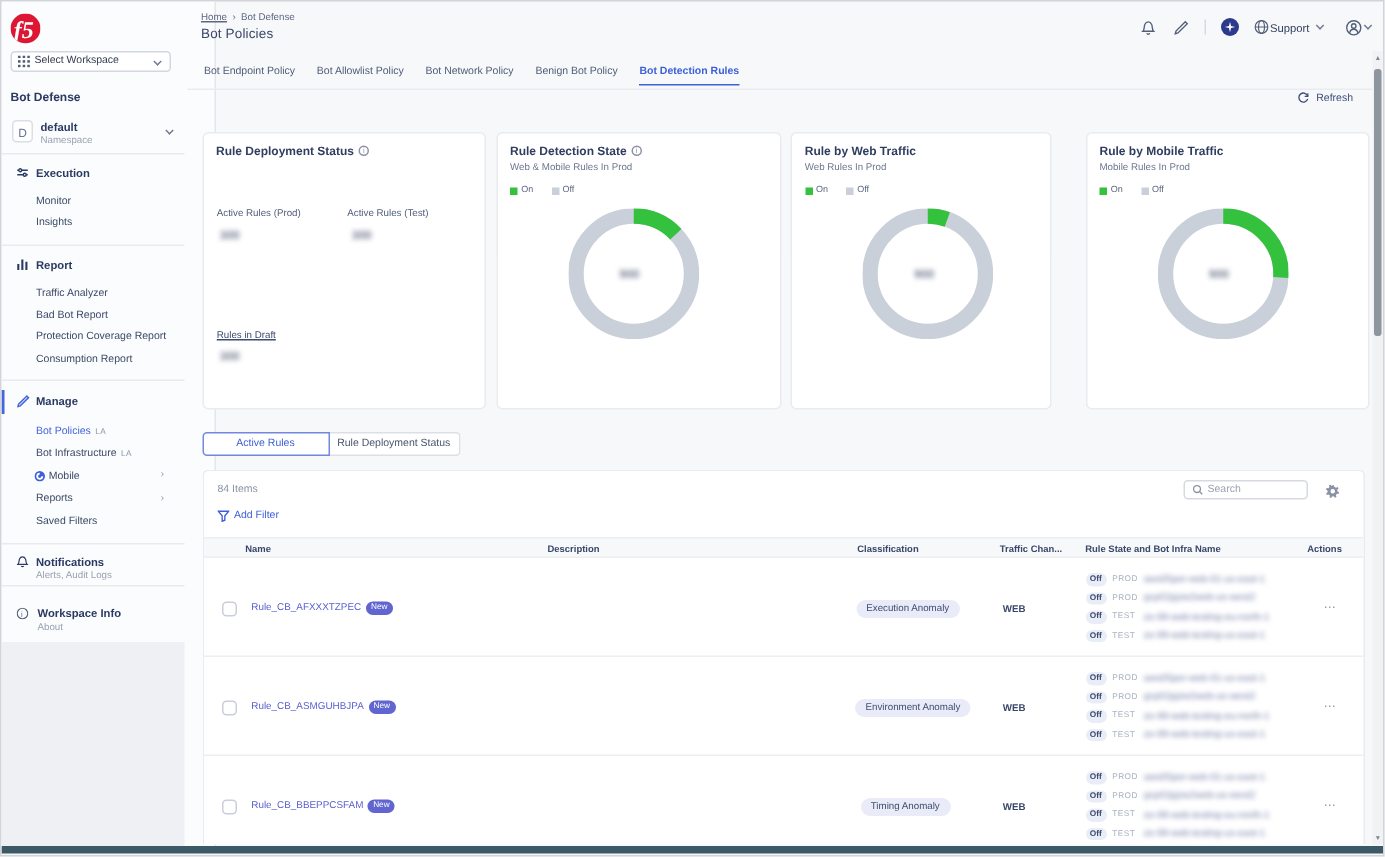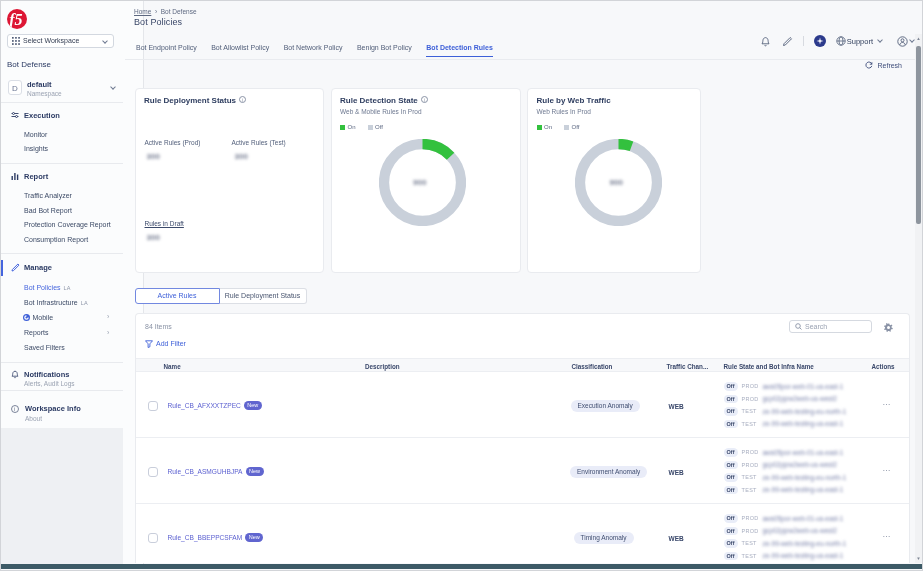--- a/index.html
+++ b/index.html
@@ -30,7 +30,7 @@
 .bcrumb { position:absolute; left:9px; top:7px; font-size:6.5px; color:#5d6880; }
 .bcrumb .hm { text-decoration:underline; }
 .ptitle { position:absolute; left:9px; top:15.5px; font-size:9px; font-weight:500; color:#3a4768; letter-spacing:.1px; }
-.topicons { position:absolute; top:11px; right:1px; display:flex; align-items:center;margin-top:23px; }
+.topicons { position:absolute; top:11px; right:1px; display:flex; align-items:center; }
 
 .tabs { position:absolute; left:11px; top:43px; display:flex; font-size:7px; color:#505d78; }
 .tabs .t { margin-right:14.5px; padding-bottom:5px; }

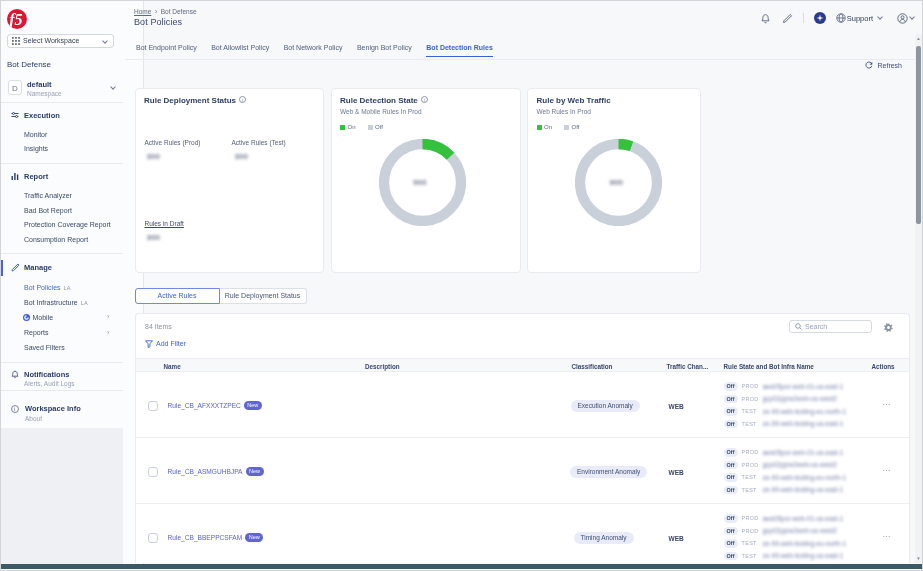--- a/index.html
+++ b/index.html
@@ -14,7 +14,7 @@
 .wsbox .grid { margin-left:4px; }
 .wsbox span { font-size:7px; color:#333d52; margin-left:3px; font-weight:400; }
 .chevr { display:inline-block; width:4px; height:4px; border-right:1.1px solid #6f7a92; border-bottom:1.1px solid #6f7a92; transform:rotate(45deg); }
-.sbtitle { position:absolute; left:6px; top:59px; font-size:8px; font-weight:400; color:#2b3a63; }
+.sbtitle { position:absolute; left:6px; top:59px; font-size:8px; font-weight:700; color:#2b3a63; }
 .dbox { position:absolute; left:7px; top:79px; width:14px; height:15px; background:#fff; border:1px solid #dadee6; border-radius:3px; color:#6a7693; font-size:8px; text-align:center; line-height:15px; }
 .nshead { position:absolute; left:26px; top:79px; font-size:7.5px; font-weight:700; color:#2b3a63; }
 .nssub { position:absolute; left:26px; top:89px; font-size:6.5px; color:#9aa2b2; }

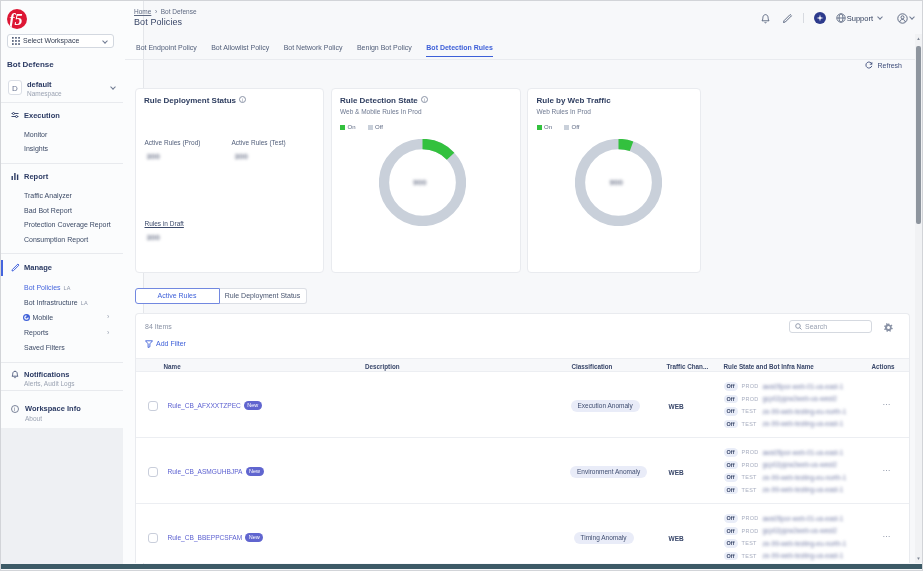--- a/index.html
+++ b/index.html
@@ -248,6 +248,16 @@
     </svg>
     <div class="blurval" style="left:81.5px;top:88.5px;font-size:8px">900</div>
   </div>
+  <div class="card" style="left:598.5px;width:189px">
+    <div class="cardtitle">Rule by Mobile Traffic</div>
+    <div class="cardsub">Mobile Rules In Prod</div>
+    <div class="legend"><span class="sq" style="background:#33c13e"></span>On<span class="sq" style="background:#c9d0da;margin-left:12px"></span>Off</div>
+    <svg class="abs" style="left:47px;top:49.5px" width="87" height="87" viewBox="0 0 87 87">
+      <circle cx="43.5" cy="43.5" r="38.5" fill="none" stroke="#c9d0da" stroke-width="10.3"></circle>
+      <circle cx="43.5" cy="43.5" r="38.5" fill="none" stroke="#33c13e" stroke-width="10.3" stroke-dasharray="62.9 179" transform="rotate(-90 43.5 43.5)"></circle>
+    </svg>
+    <div class="blurval" style="left:81.5px;top:88.5px;font-size:8px">900</div>
+  </div>
 
   <div class="btnrow">
     <div class="btn btn1">Active Rules</div>

